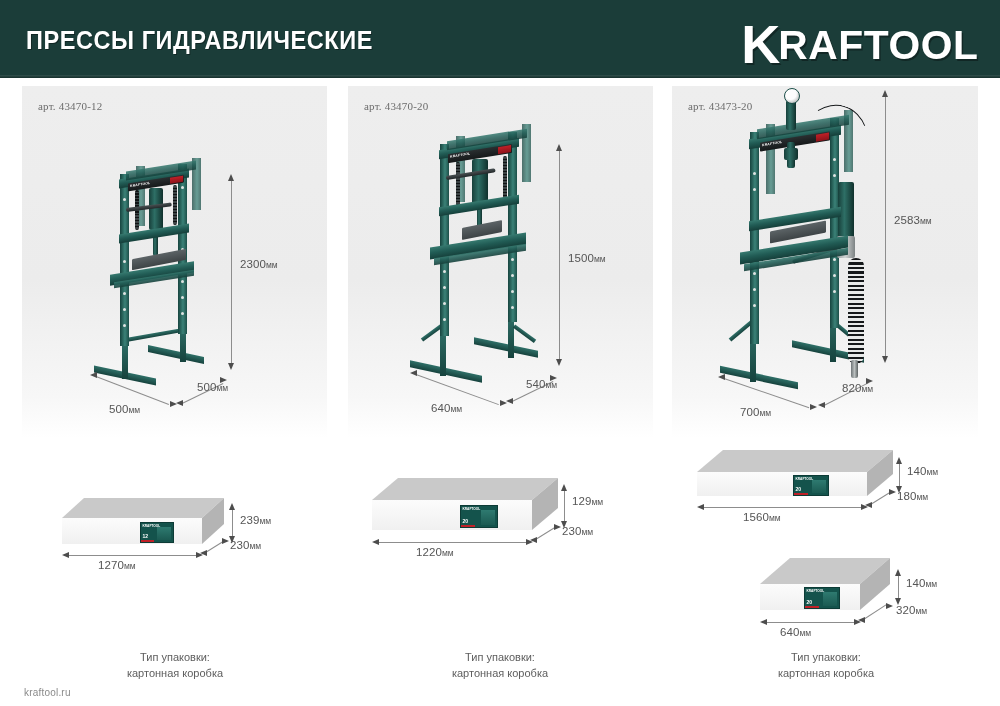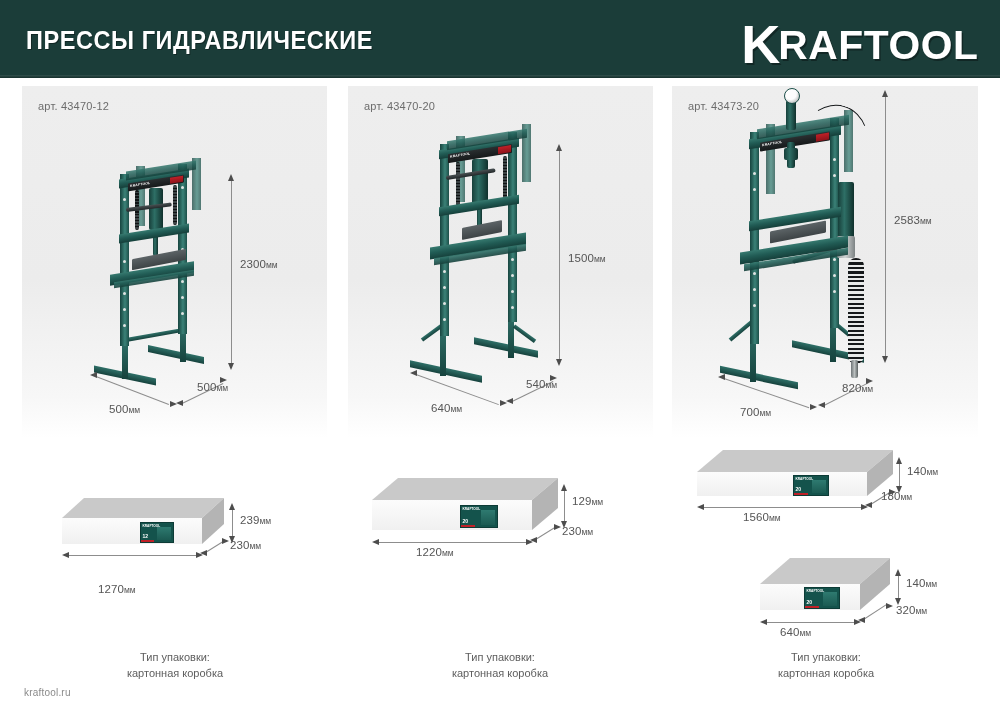--- a/index.html
+++ b/index.html
@@ -55,7 +55,7 @@
 
   .art{
     position:absolute;top:14px;left:16px;
-    font-size:11px;color:#6c6c6c;letter-spacing:.2px;
+    font-size:11px;color:#6c6c6c;letter-spacing:.2px;font-family:Liberation Serif, serif;
   }
 
   

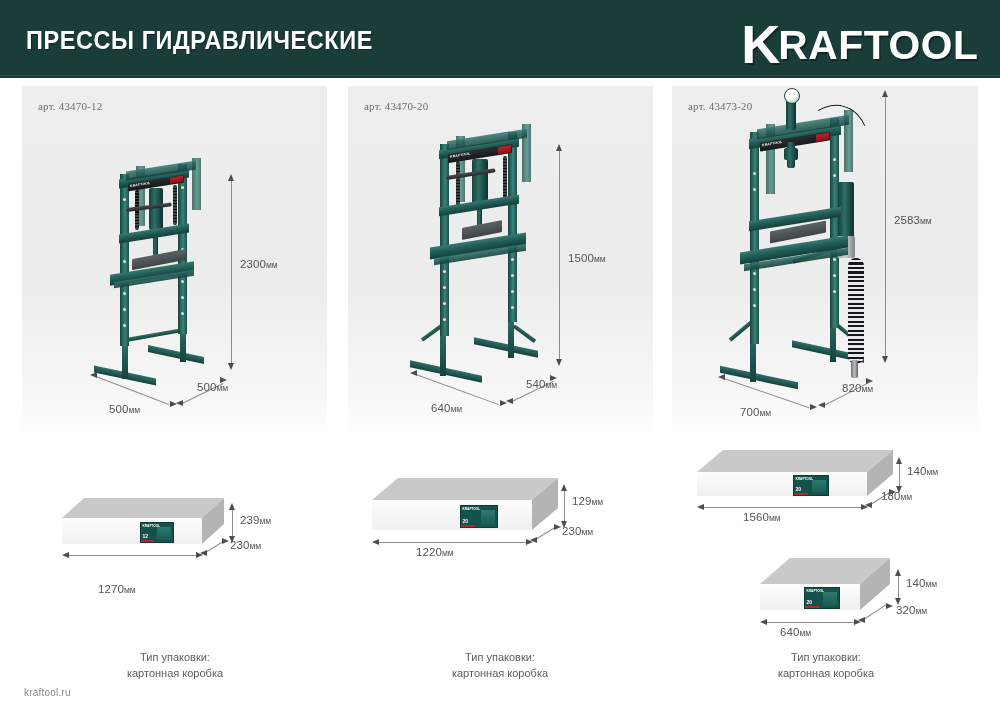--- a/index.html
+++ b/index.html
@@ -434,7 +434,7 @@
     <div class="dline-d" style="left:172px;top:55px;width:26px;transform:rotate(-32deg);"></div>
     <div class="arr arr-lf" style="left:168px;top:51.5px;"></div>
     <div class="arr arr-rt" style="left:192px;top:39px;"></div>
-    <div class="dimtxt" style="left:184px;top:40px;"><span>180</span><span class="u">мм</span></div>
+    <div class="dimtxt" style="left:200px;top:40px;"><span>180</span><span class="u">мм</span></div>
   </div>
   <div class="dim">
     <div class="dline-v" style="left:202px;top:13px;height:26px;"></div>

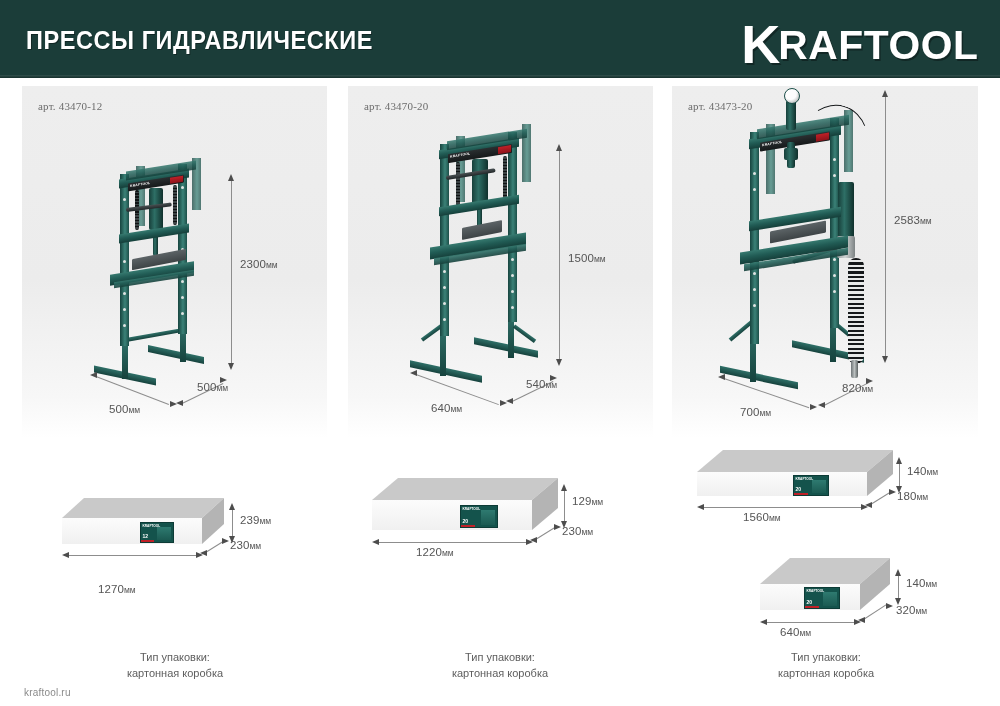--- a/index.html
+++ b/index.html
@@ -358,7 +358,7 @@
     <div class="dline-h" style="left:6px;top:57px;width:130px;"></div>
     <div class="arr arr-lf" style="left:0px;top:53.5px;"></div>
     <div class="arr arr-rt" style="left:134px;top:53.5px;"></div>
-    <div class="dimtxt" style="left:36px;top:61px;margin-top:24px;"><span>1270</span><span class="u">мм</span></div>
+    <div class="dimtxt" style="left:36px;top:61px;"><span>1270</span><span class="u">мм</span></div>
   </div>
   <div class="dim">
     <div class="dline-d" style="left:142px;top:55px;width:24px;transform:rotate(-32deg);"></div>

